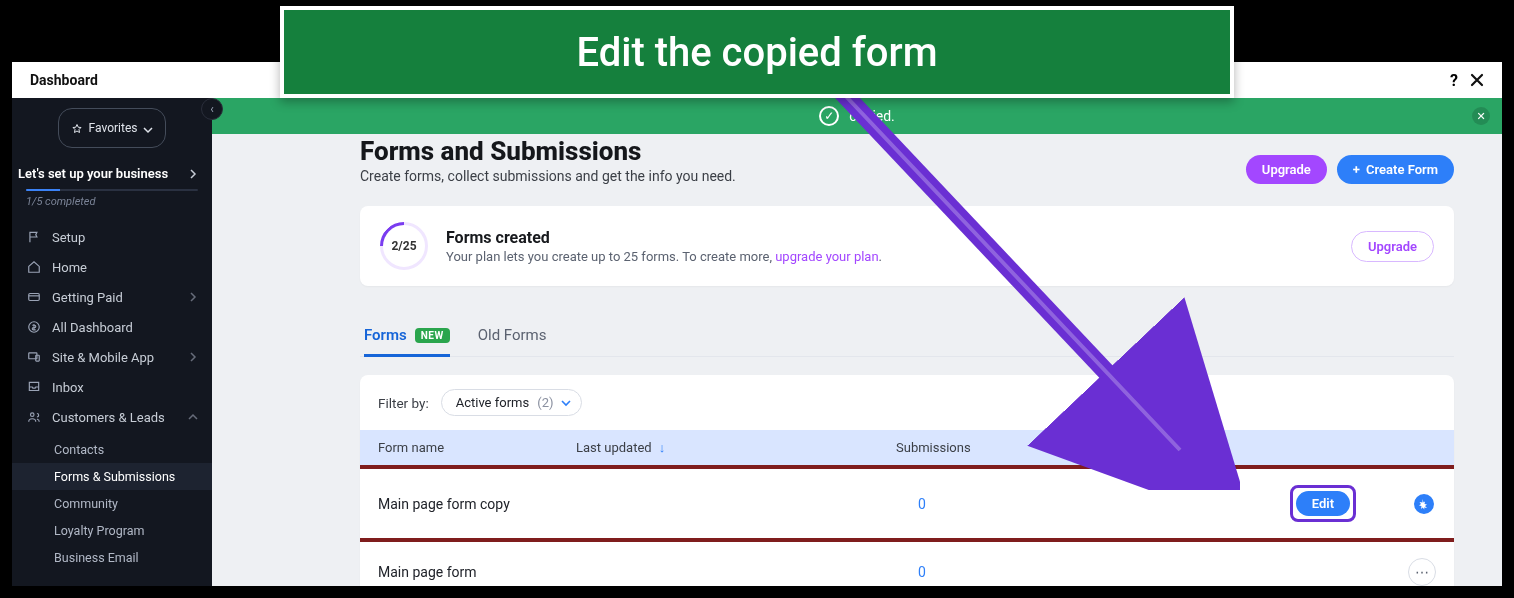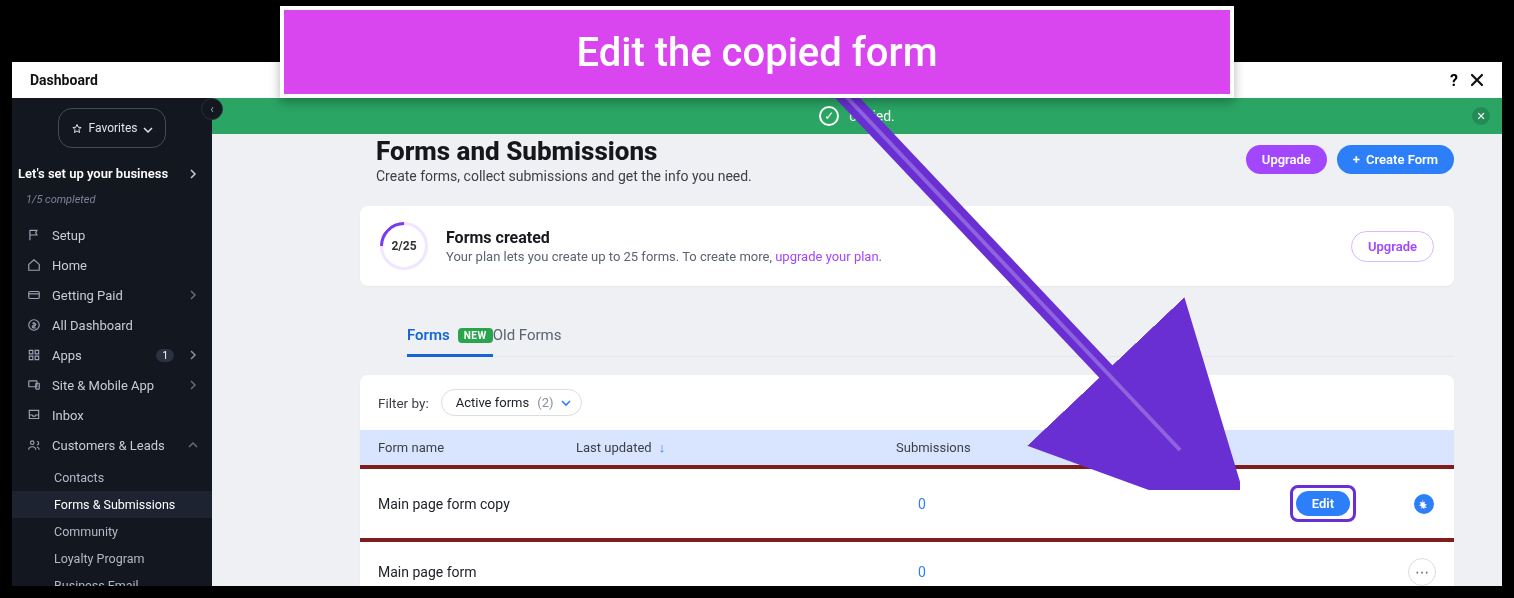--- a/index.html
+++ b/index.html
@@ -70,7 +70,7 @@
   .cursor-dot svg { width:12px; height:12px; fill:#fff;}
 
   
-  .annot-banner { position:absolute; top:6px; left:280px; right:280px; height:92px; background:#d946ef; border:4px solid #fff; box-shadow:0 4px 10px rgba(0,0,0,.3); color:#fff; display:flex; align-items:center; justify-content:center; font-size:40px; font-weight:500; z-index:50;}
+  .annot-banner { position:absolute; top:6px; left:280px; right:280px; height:92px; background:#15803d; border:4px solid #fff; box-shadow:0 4px 10px rgba(0,0,0,.3); color:#fff; display:flex; align-items:center; justify-content:center; font-size:40px; font-weight:500; z-index:50;}
   .annot-arrow { position:absolute; z-index:40; pointer-events:none;}
 </style>
 </head>

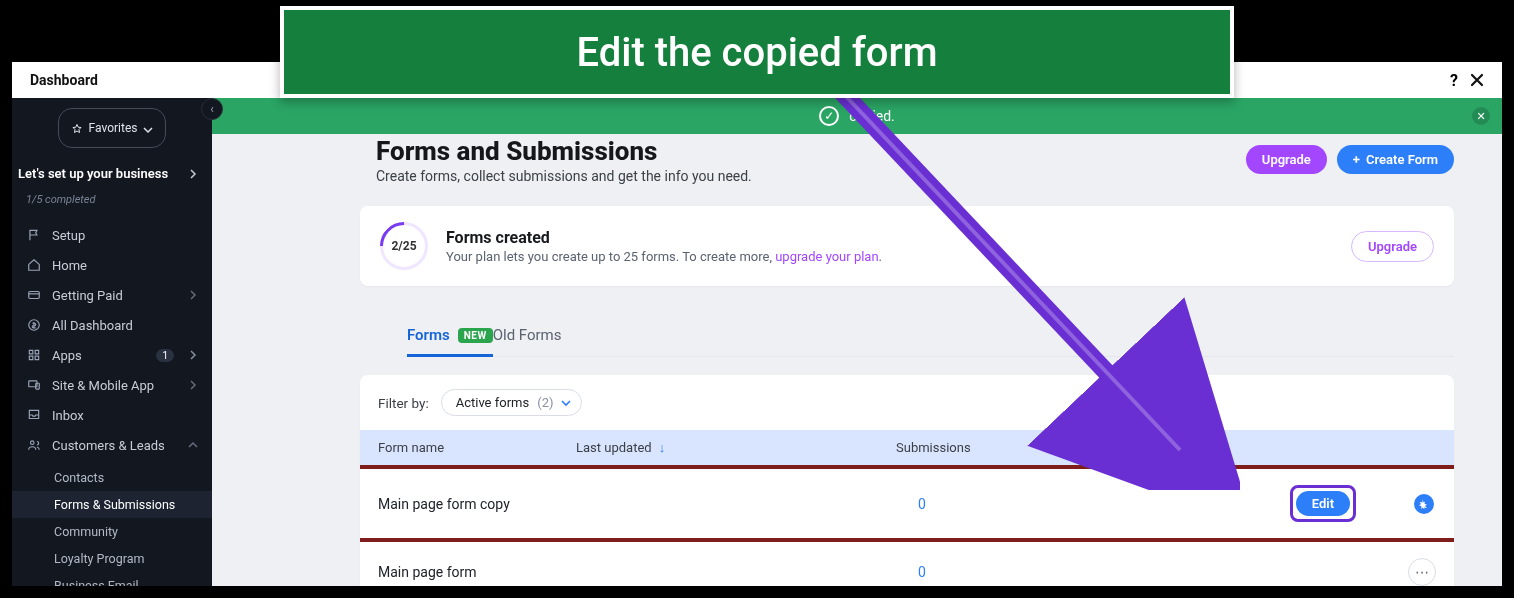--- a/index.html
+++ b/index.html
@@ -32,7 +32,7 @@
   .toast .close-toast { position: absolute; right: 12px; width: 18px; height: 18px; border-radius: 50%; background: rgba(0,0,0,.15); display: flex; align-items: center; justify-content: center; cursor: pointer; font-size: 11px; }
 
   .page-wrap { padding: 0 48px 32px 148px; }
-  .page-head { display: flex; align-items: center; justify-content: space-between; padding-top: 2px; margin-left: 16px; }
+  .page-head { display: flex; align-items: flex-end; justify-content: space-between; padding-top: 2px; }
   .page-title { font-size: 26px; font-weight: 800; color: #15171b; }
   .page-sub { font-size: 14px; color: #3b3f46; margin-top: 2px; }
   .head-actions { display: flex; gap: 10px; margin-top: -2px; }

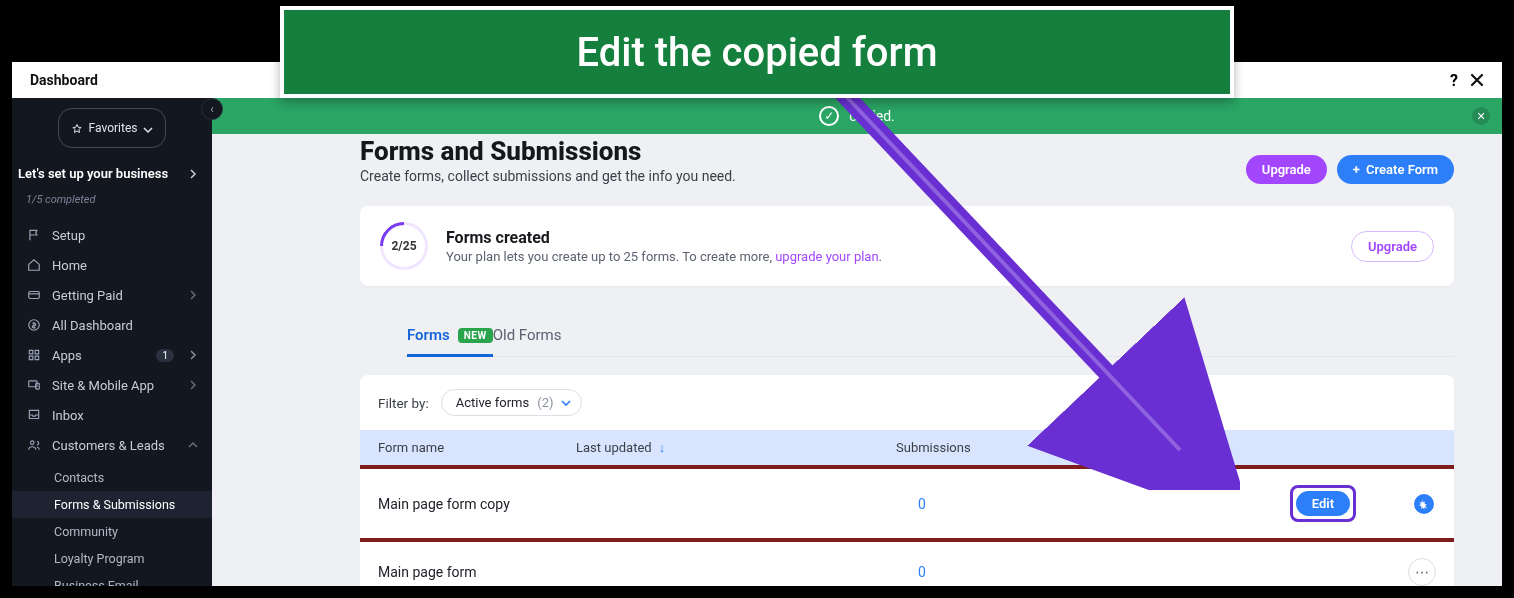--- a/index.html
+++ b/index.html
@@ -49,7 +49,7 @@
   .card-sub a { color: #a347ff; text-decoration: none; cursor: pointer; }
   .card .spacer { flex: 1; }
 
-  .tabs { display: flex; margin-top: 30px; padding: 0 4px; border-bottom: 1px solid #e3e6ec; align-items: center; margin-left: 43px; }
+  .tabs { display: flex; gap: 28px; margin-top: 30px; padding: 0 4px; border-bottom: 1px solid #e3e6ec; align-items: center; }
   .tab { padding: 10px 0; font-size: 15px; color: #5b6270; cursor: pointer; display: flex; align-items: center; gap: 8px; border-bottom: 3px solid transparent; margin-bottom: -1px; }
   .tab.active { color: #1665d8; border-bottom-color: #1665d8; font-weight: 600; }
   .new-pill { background: #2aa54d; color: #fff; font-size: 10px; font-weight: 700; padding: 2px 6px; border-radius: 4px; letter-spacing: .5px; }

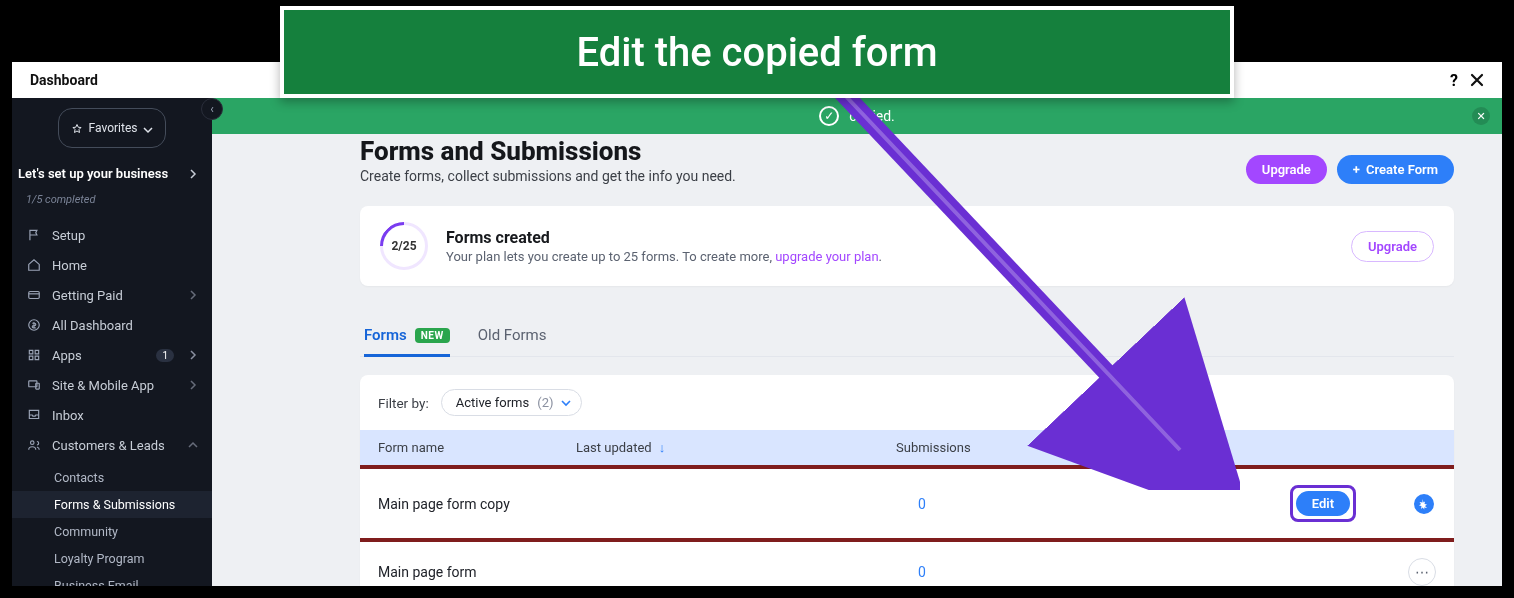--- a/index.html
+++ b/index.html
@@ -174,20 +174,6 @@
               </svg>
             </span>
           <span>All Dashboard</span>
-        </li>
-        <li class="nav-item">
-          <span class="nav-ico">
-              <svg width="14" height="14" viewBox="0 0 24 24">
-                <path fill="none" stroke="currentColor" stroke-width="2" d="M4 4h6v6H4zM14 4h6v6h-6zM4 14h6v6H4zM14 14h6v6h-6z"></path>
-              </svg>
-            </span>
-          <span>Apps</span>
-          <span class="badge">1</span>
-          <span class="icon">
-              <svg width="10" height="10" viewBox="0 0 10 10">
-                <path d="M3 1l4 4-4 4" fill="none" stroke="#8a90a0" stroke-width="1.5"></path>
-              </svg>
-            </span>
         </li>
         <li class="nav-item">
           <span class="nav-ico">

